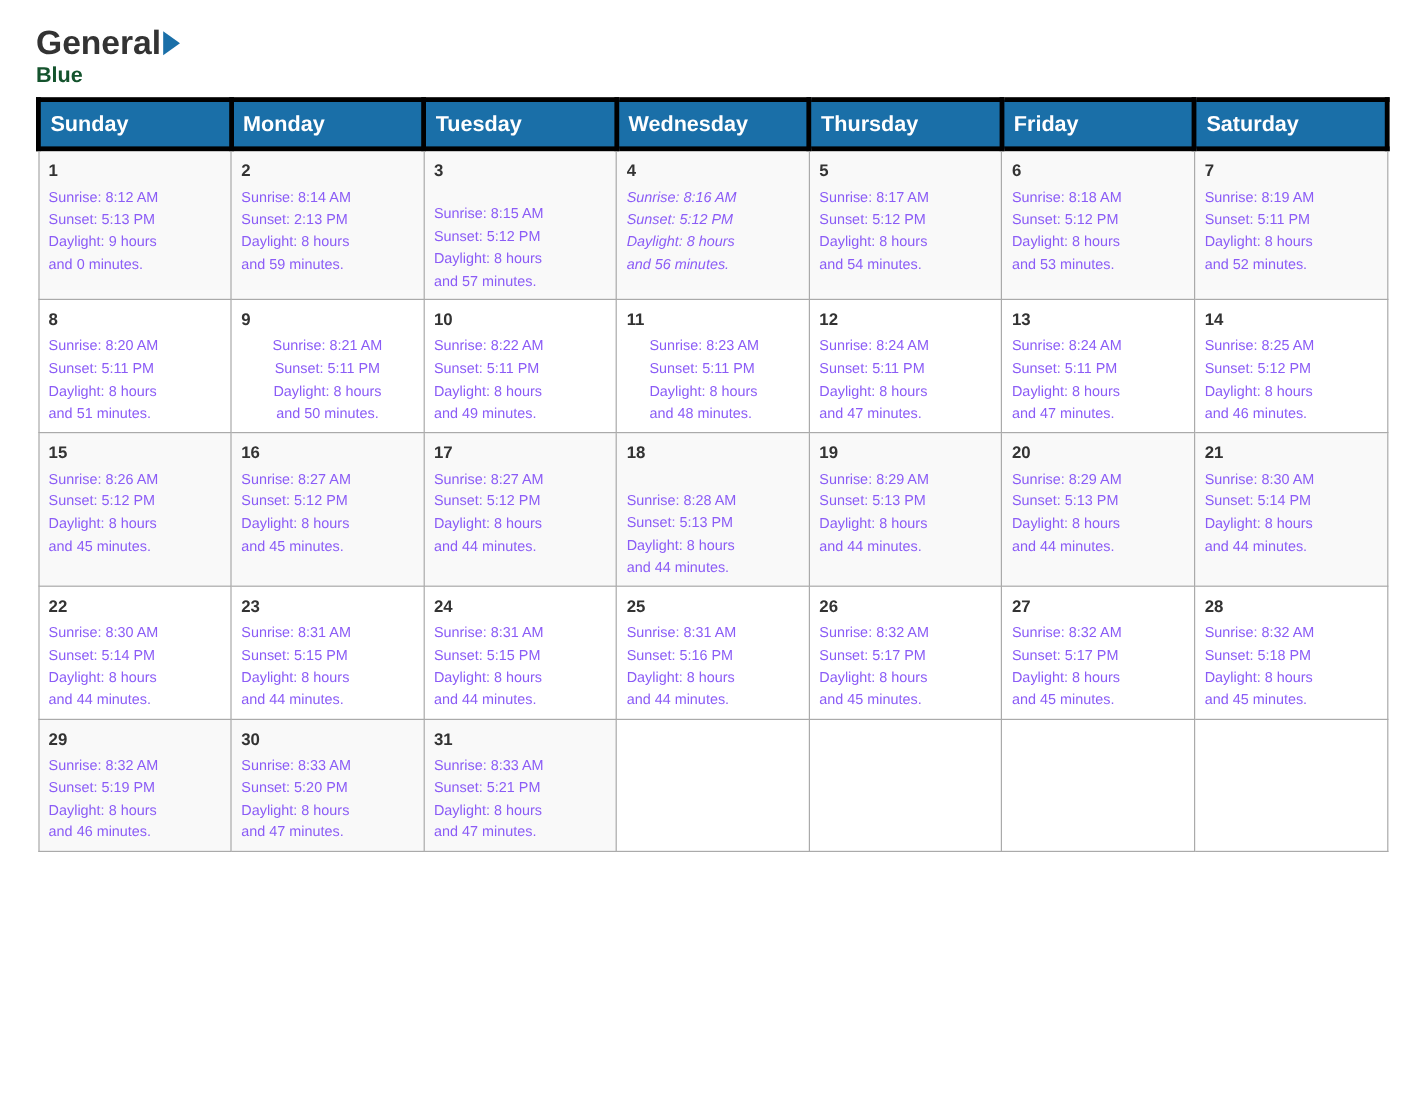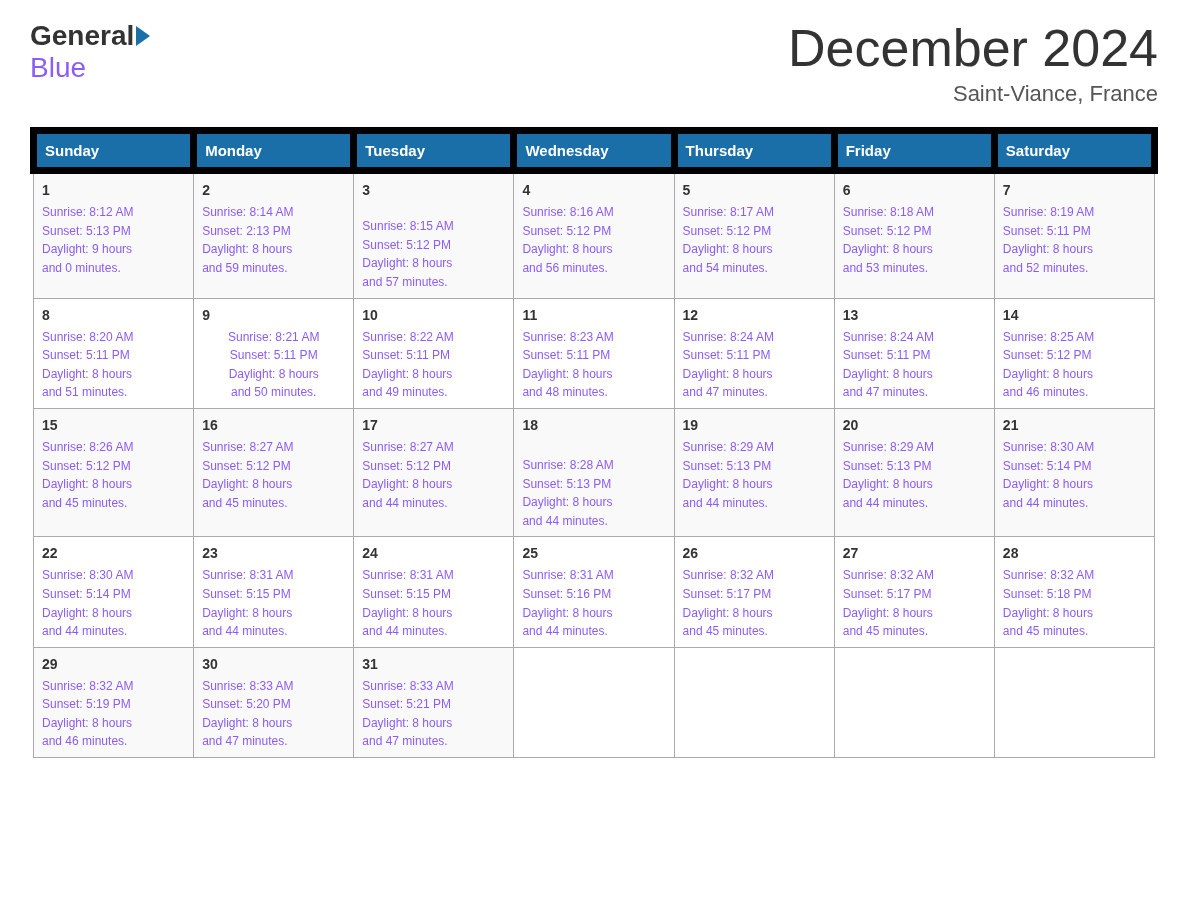--- a/index.html
+++ b/index.html
@@ -15,7 +15,7 @@
       display: flex;
       justify-content: space-between;
       align-items: flex-start;
-      margin-bottom: 20px;
+      margin-bottom: 8px;
     }
     .logo {
       display: flex;

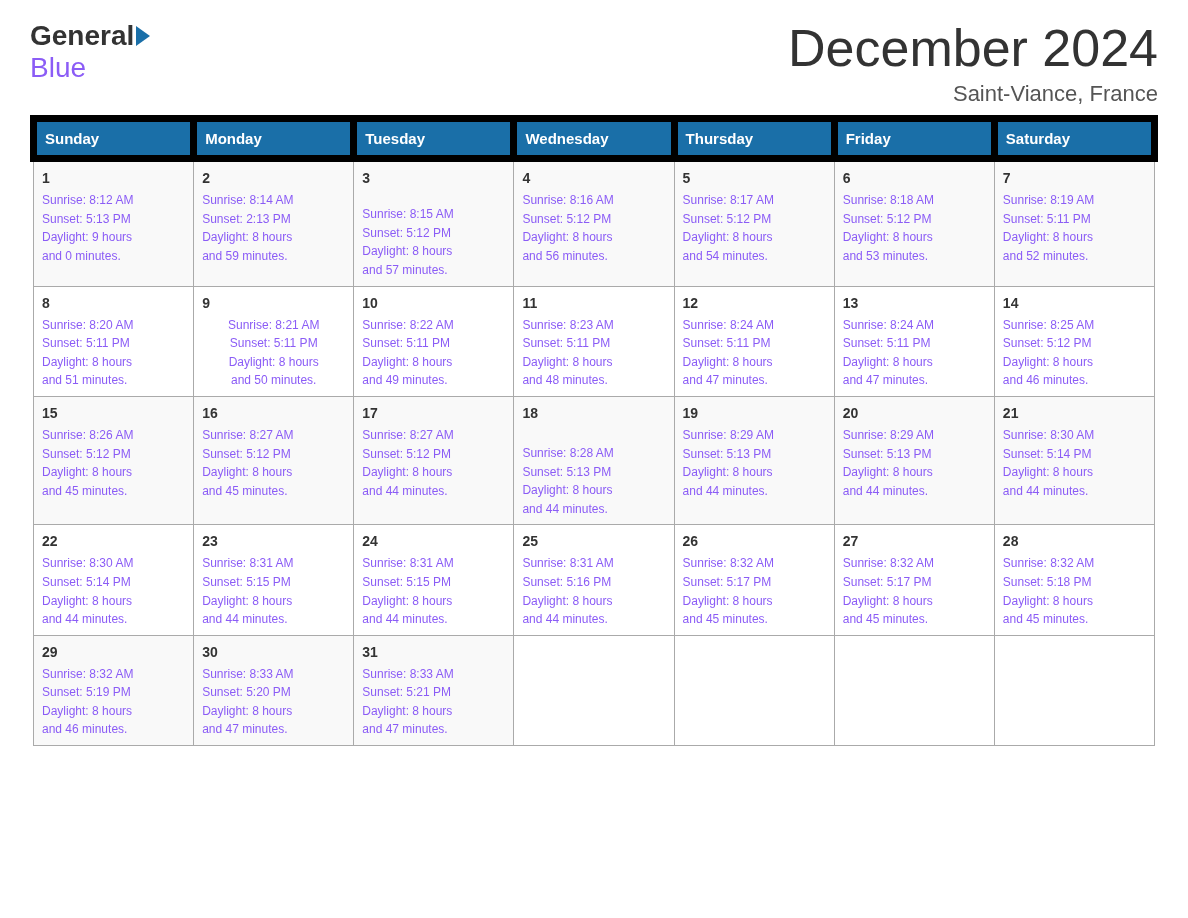--- a/index.html
+++ b/index.html
@@ -40,9 +40,9 @@
       margin: 0 2px;
     }
     .logo-blue {
-      color: #8b5cf6;
-      font-size: 28px;
-      font-weight: normal;
+      color: #14532d;
+      font-size: 18px;
+      font-weight: bold;
     }
     .title-area {
       text-align: right;

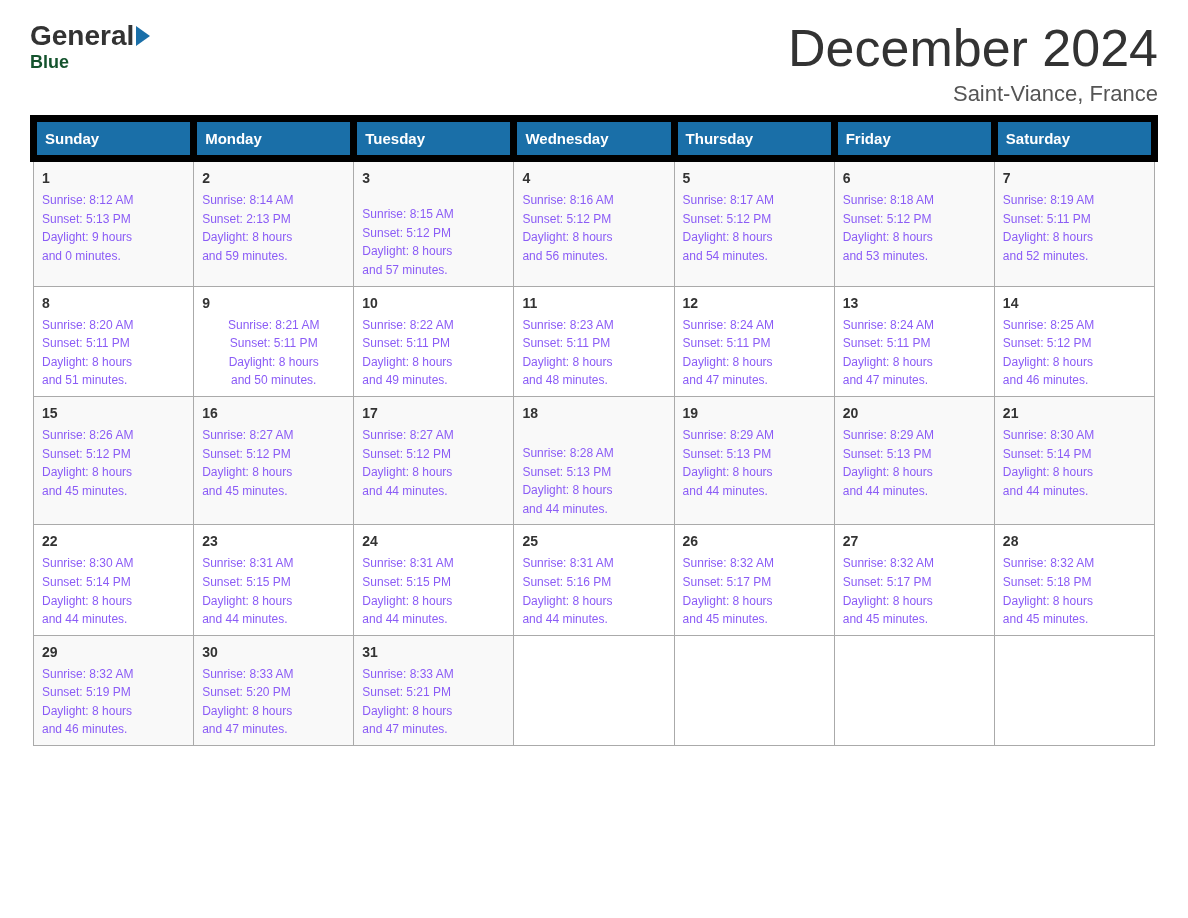--- a/index.html
+++ b/index.html
@@ -110,10 +110,6 @@
       <span class="logo-triangle"></span>
     </div>
     <span class="logo-blue">Blue</span>
-  </div>
-  <div class="title-area">
-    <div class="month-title">December 2024</div>
-    <div class="location">Saint-Viance, France</div>
   </div>
 </div>
 

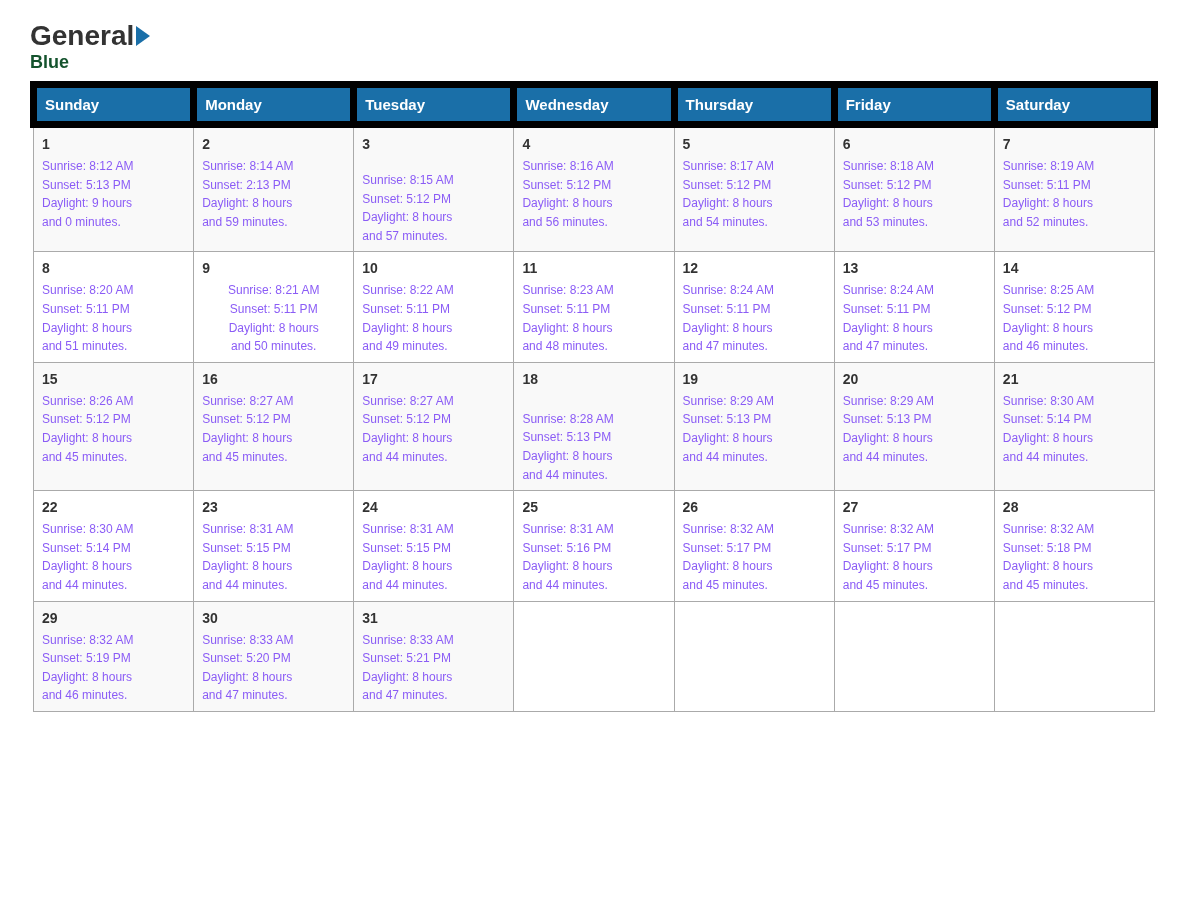--- a/index.html
+++ b/index.html
@@ -66,11 +66,11 @@
     thead tr th {
       background-color: #1a6fa8;
       color: #fff;
-      font-size: 15px;
+      font-size: 18px;
       font-weight: bold;
       padding: 8px 8px;
       text-align: left;
-      border: 7px solid #000000;
+      border: 4px solid #000000;
     }
     tbody tr td {
       vertical-align: top;

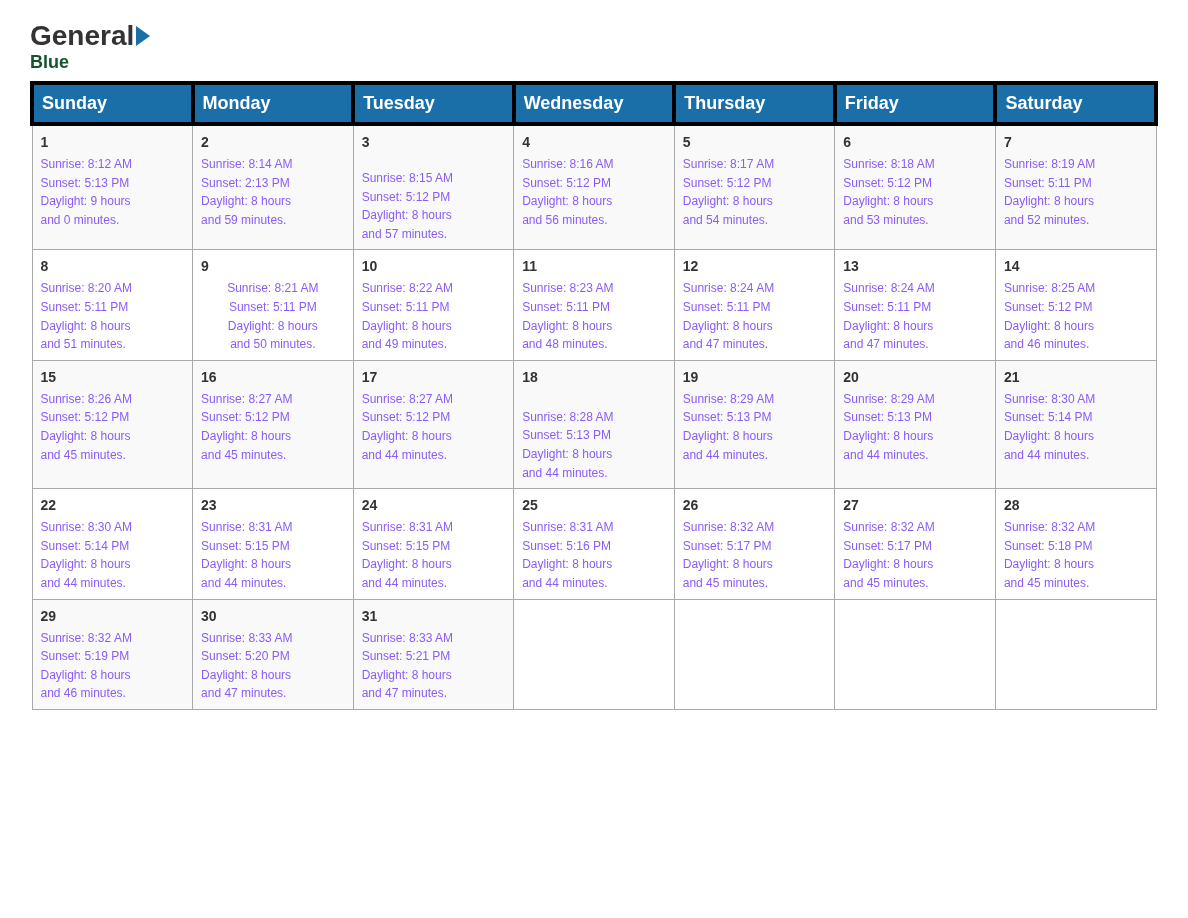--- a/index.html
+++ b/index.html
@@ -150,7 +150,7 @@
         </td>
         <td>
           <span class="day-num">4</span>
-          <div class="day-info" style="white-space: pre-line;">Sunrise: 8:16 AM
+          <div class="day-info" style="white-space: pre-line; font-style: italic;">Sunrise: 8:16 AM
 Sunset: 5:12 PM
 Daylight: 8 hours
 and 56 minutes.</div>

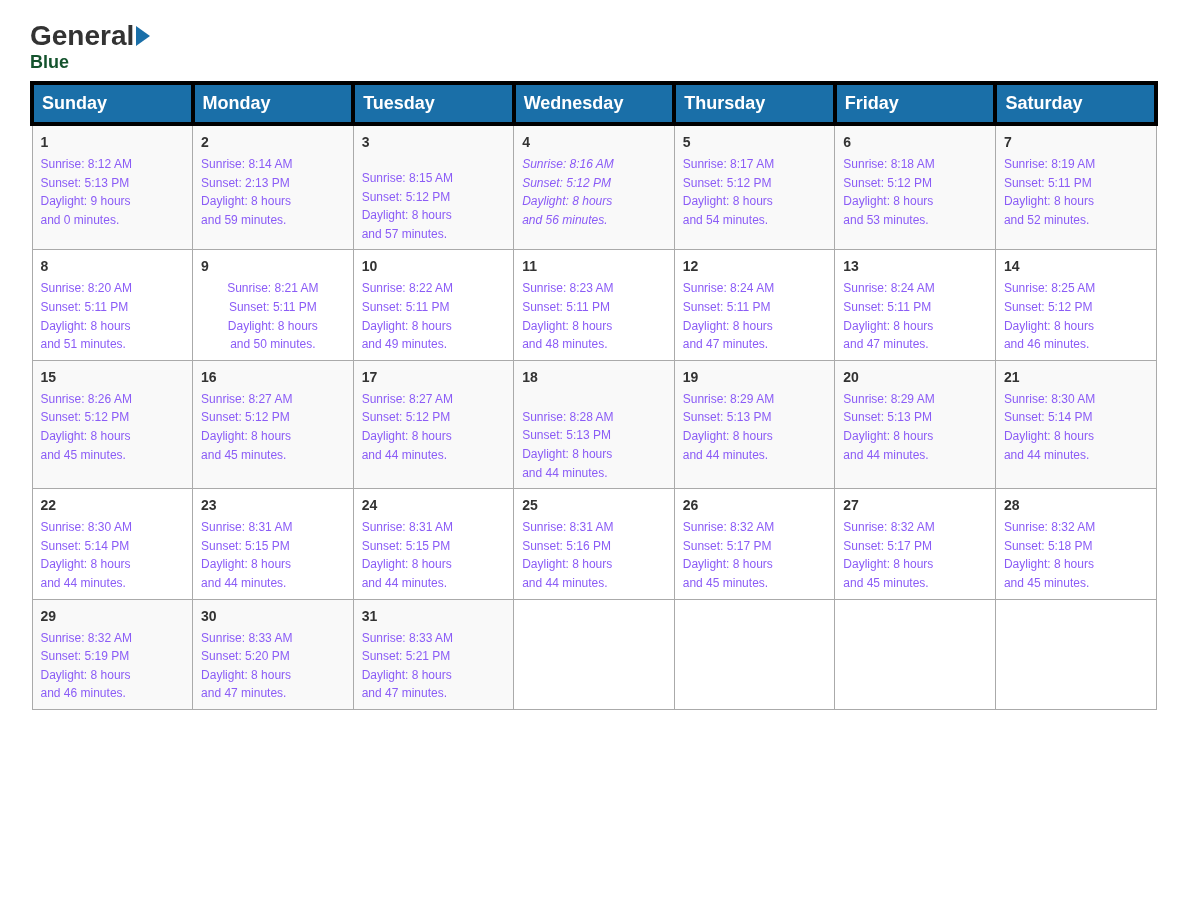--- a/index.html
+++ b/index.html
@@ -201,7 +201,7 @@
         </td>
         <td>
           <span class="day-num">11</span>
-          <div class="day-info" style="white-space: pre-line;">Sunrise: 8:23 AM
+          <div class="day-info" style="white-space: pre-line; margin-left: 19px;">Sunrise: 8:23 AM
 Sunset: 5:11 PM
 Daylight: 8 hours
 and 48 minutes.</div>

